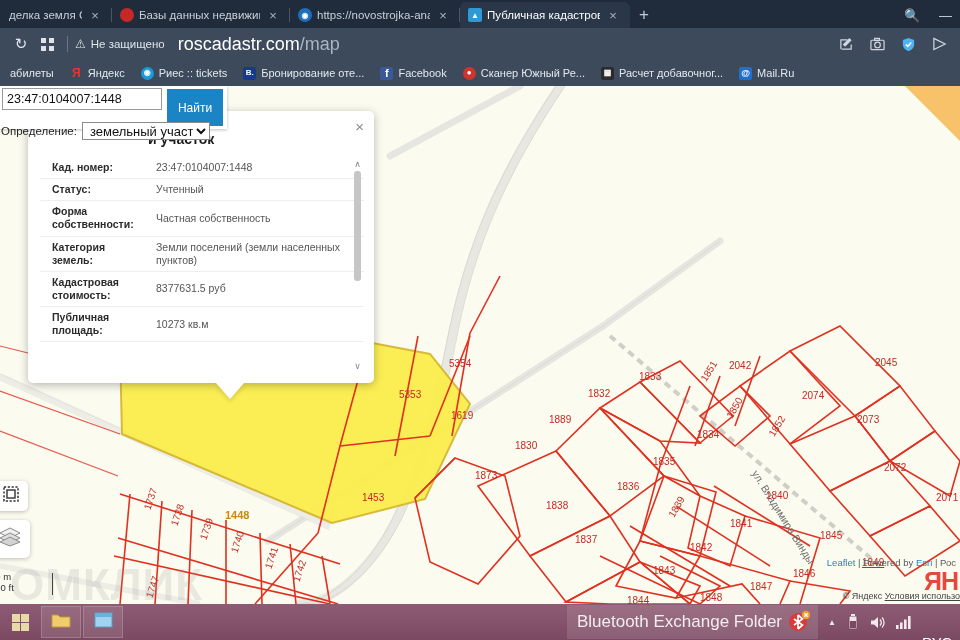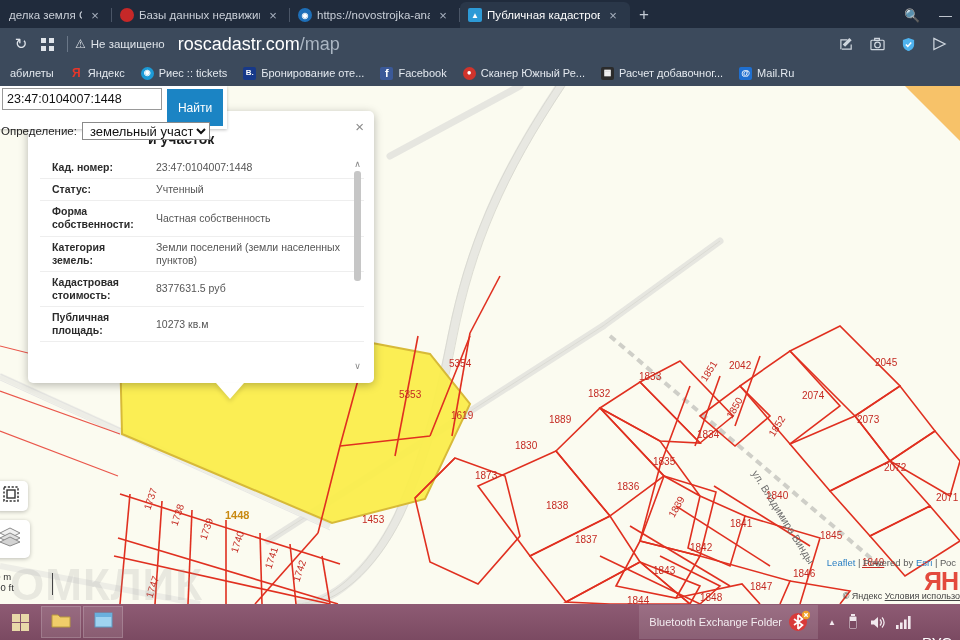--- a/index.html
+++ b/index.html
@@ -520,7 +520,7 @@
           <div class="plabel" style="left: 399px; top: 303px;">5353</div>
           <div class="plabel" style="left: 451px; top: 324px;">1619</div>
           <div class="plabel" style="left: 475px; top: 384px;">1873</div>
-          <div class="plabel" style="left: 362px; top: 428px;">1453</div>
+          <div class="plabel" style="left: 362px; top: 406px;">1453</div>
           <div class="plabel" style="left: 549px; top: 328px;">1889</div>
           <div class="plabel" style="left: 515px; top: 354px;">1830</div>
           <div class="plabel" style="left: 546px; top: 414px;">1838</div>

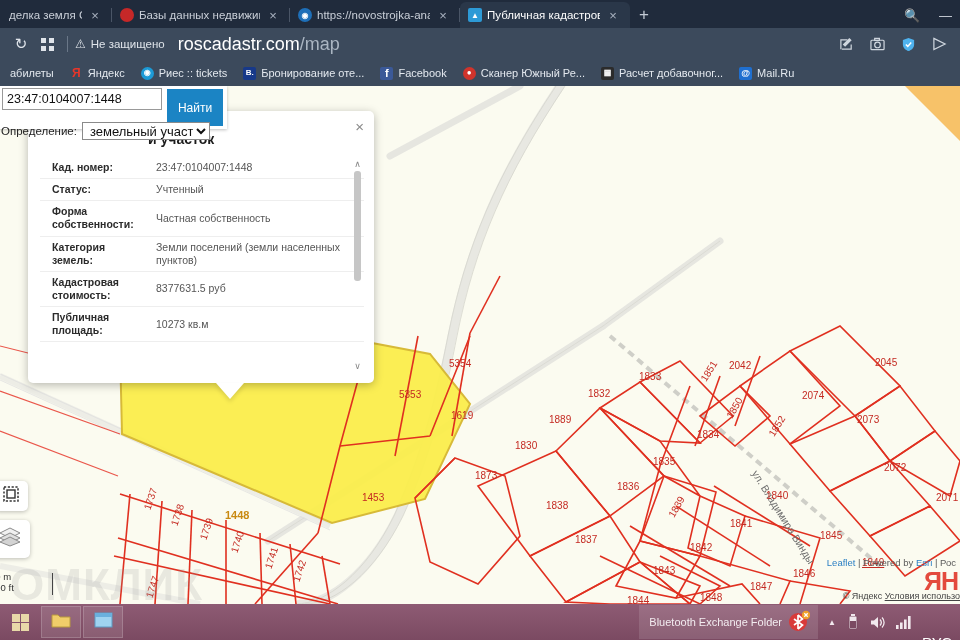--- a/index.html
+++ b/index.html
@@ -264,7 +264,7 @@
     margin-left: auto; display: flex; align-items: center; gap: 10px;
     padding-right: 8px; height: 36px; color: #f0e6ec; font-size: 11px;
   }
-  .bt-label { color: #f3ecf0; font-size: 11px; margin-right: 6px; }
+  .bt-label { color: #f3ecf0; font-size: 17px; margin-right: 6px; }
   .bt-chip {
     height: 34px; display: flex; align-items: center; padding: 0 8px 0 10px;
     background: rgba(255,255,255,.12);

